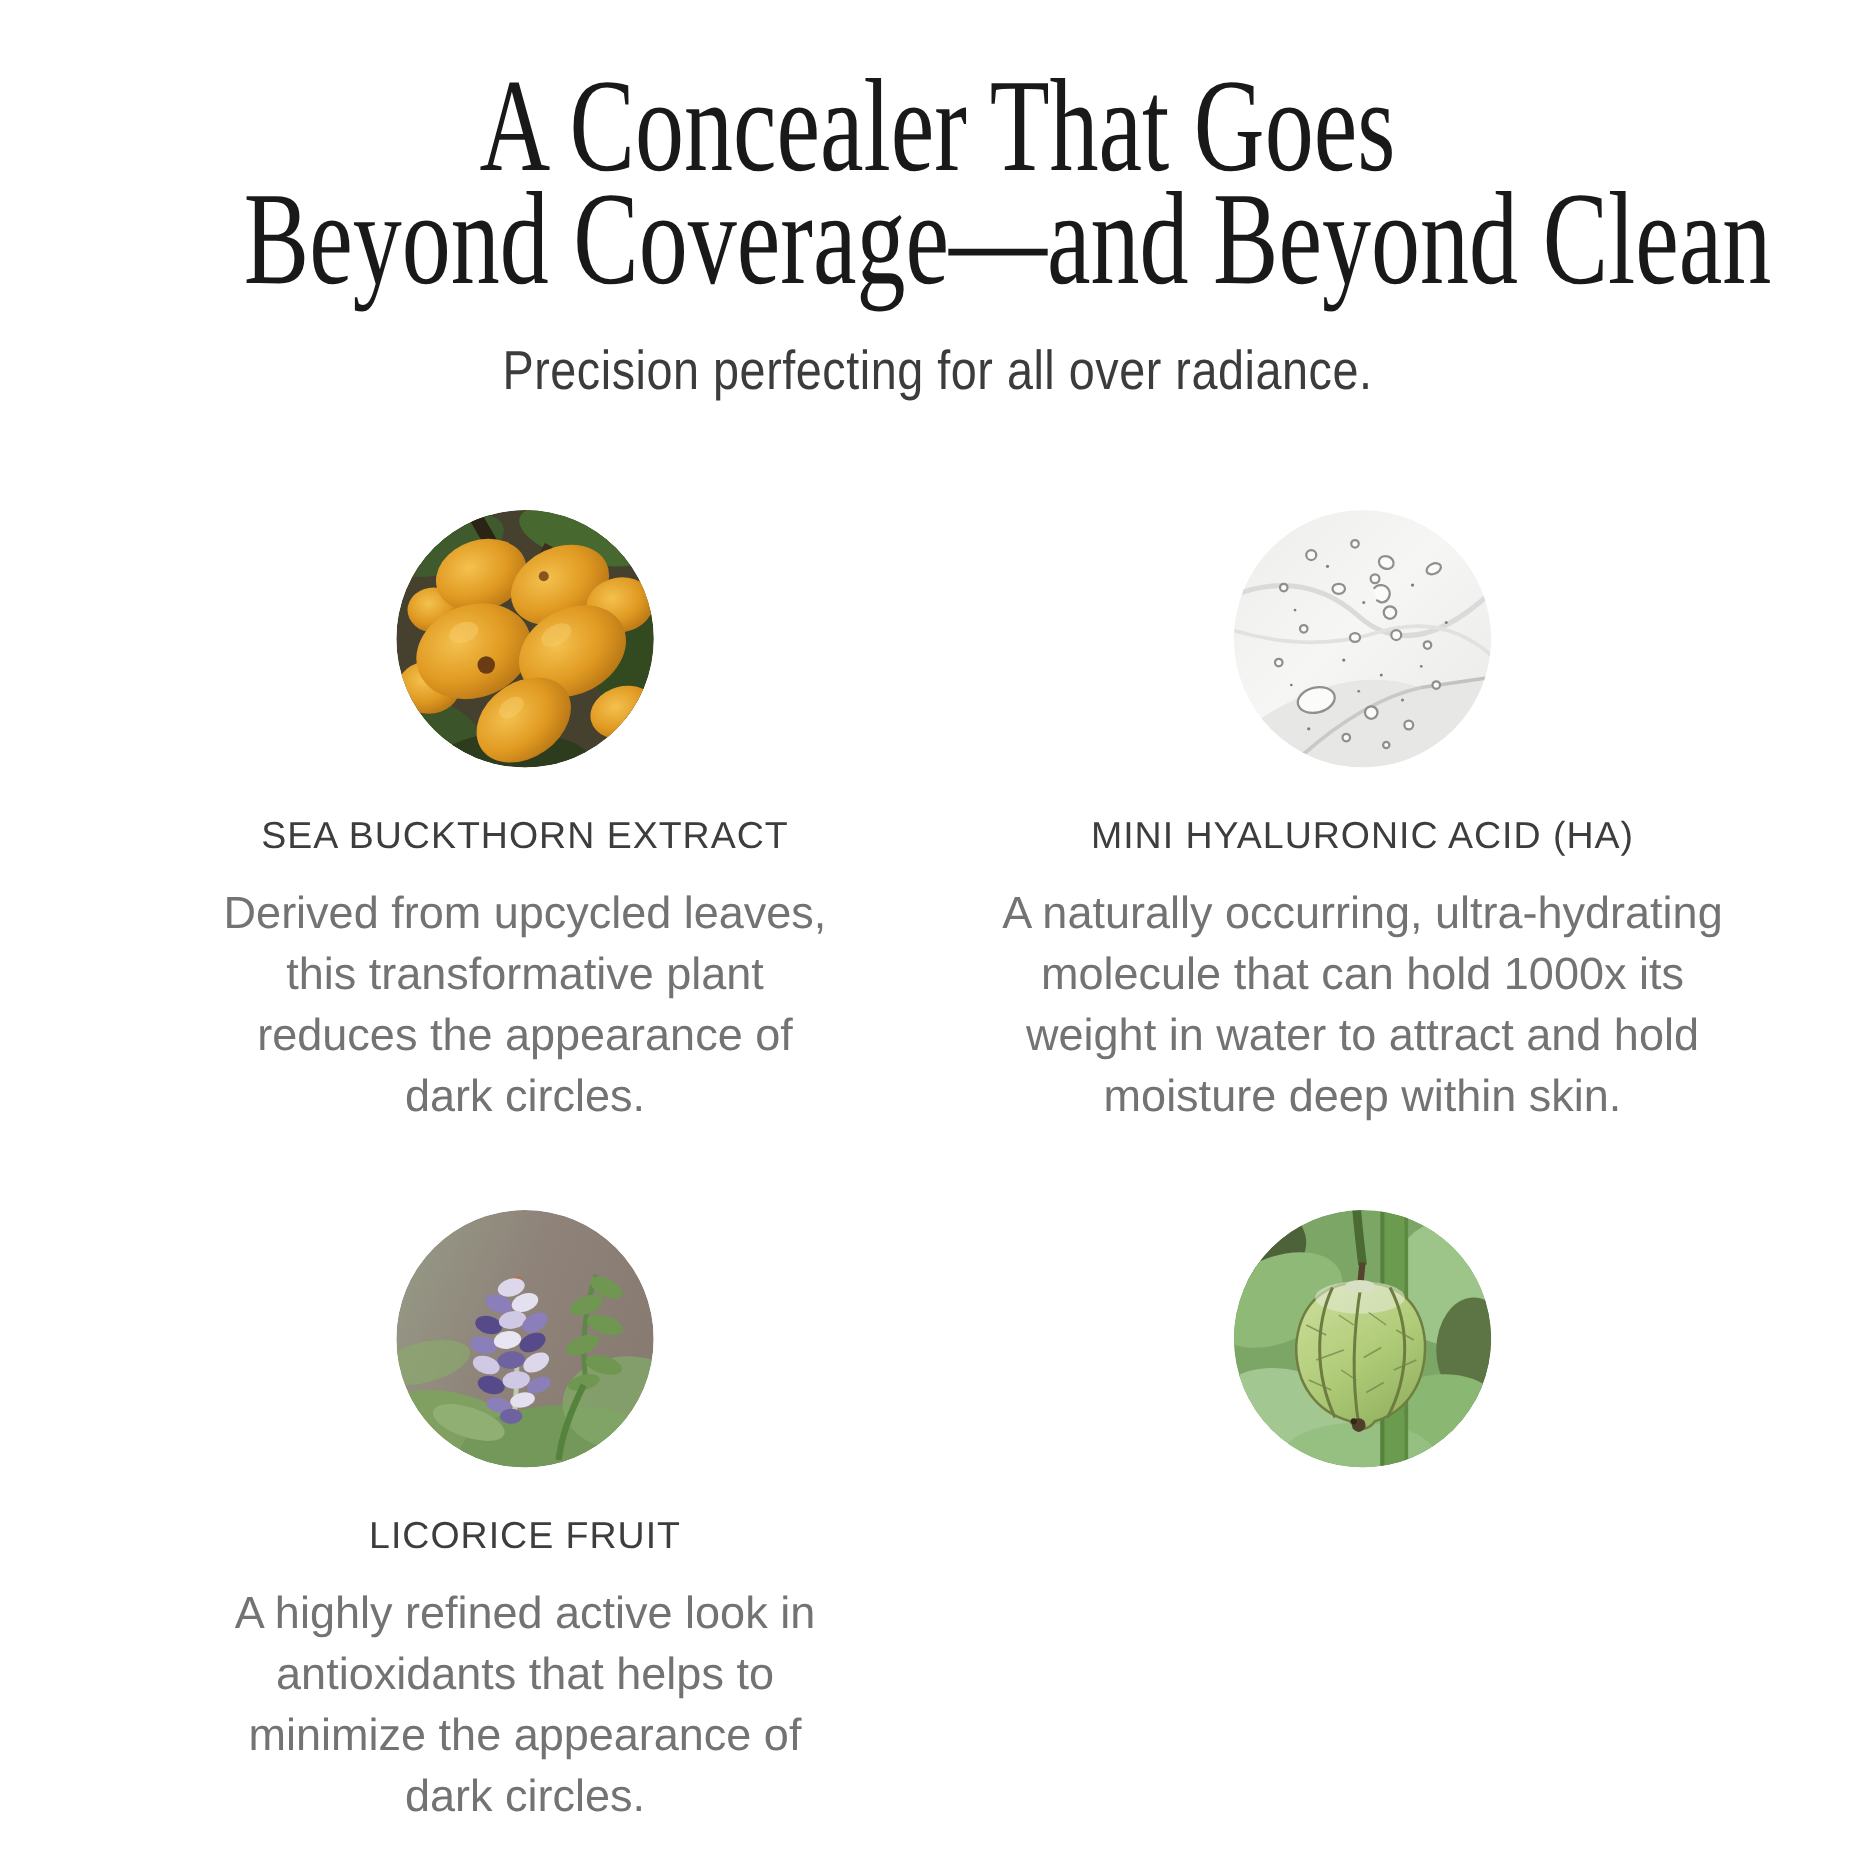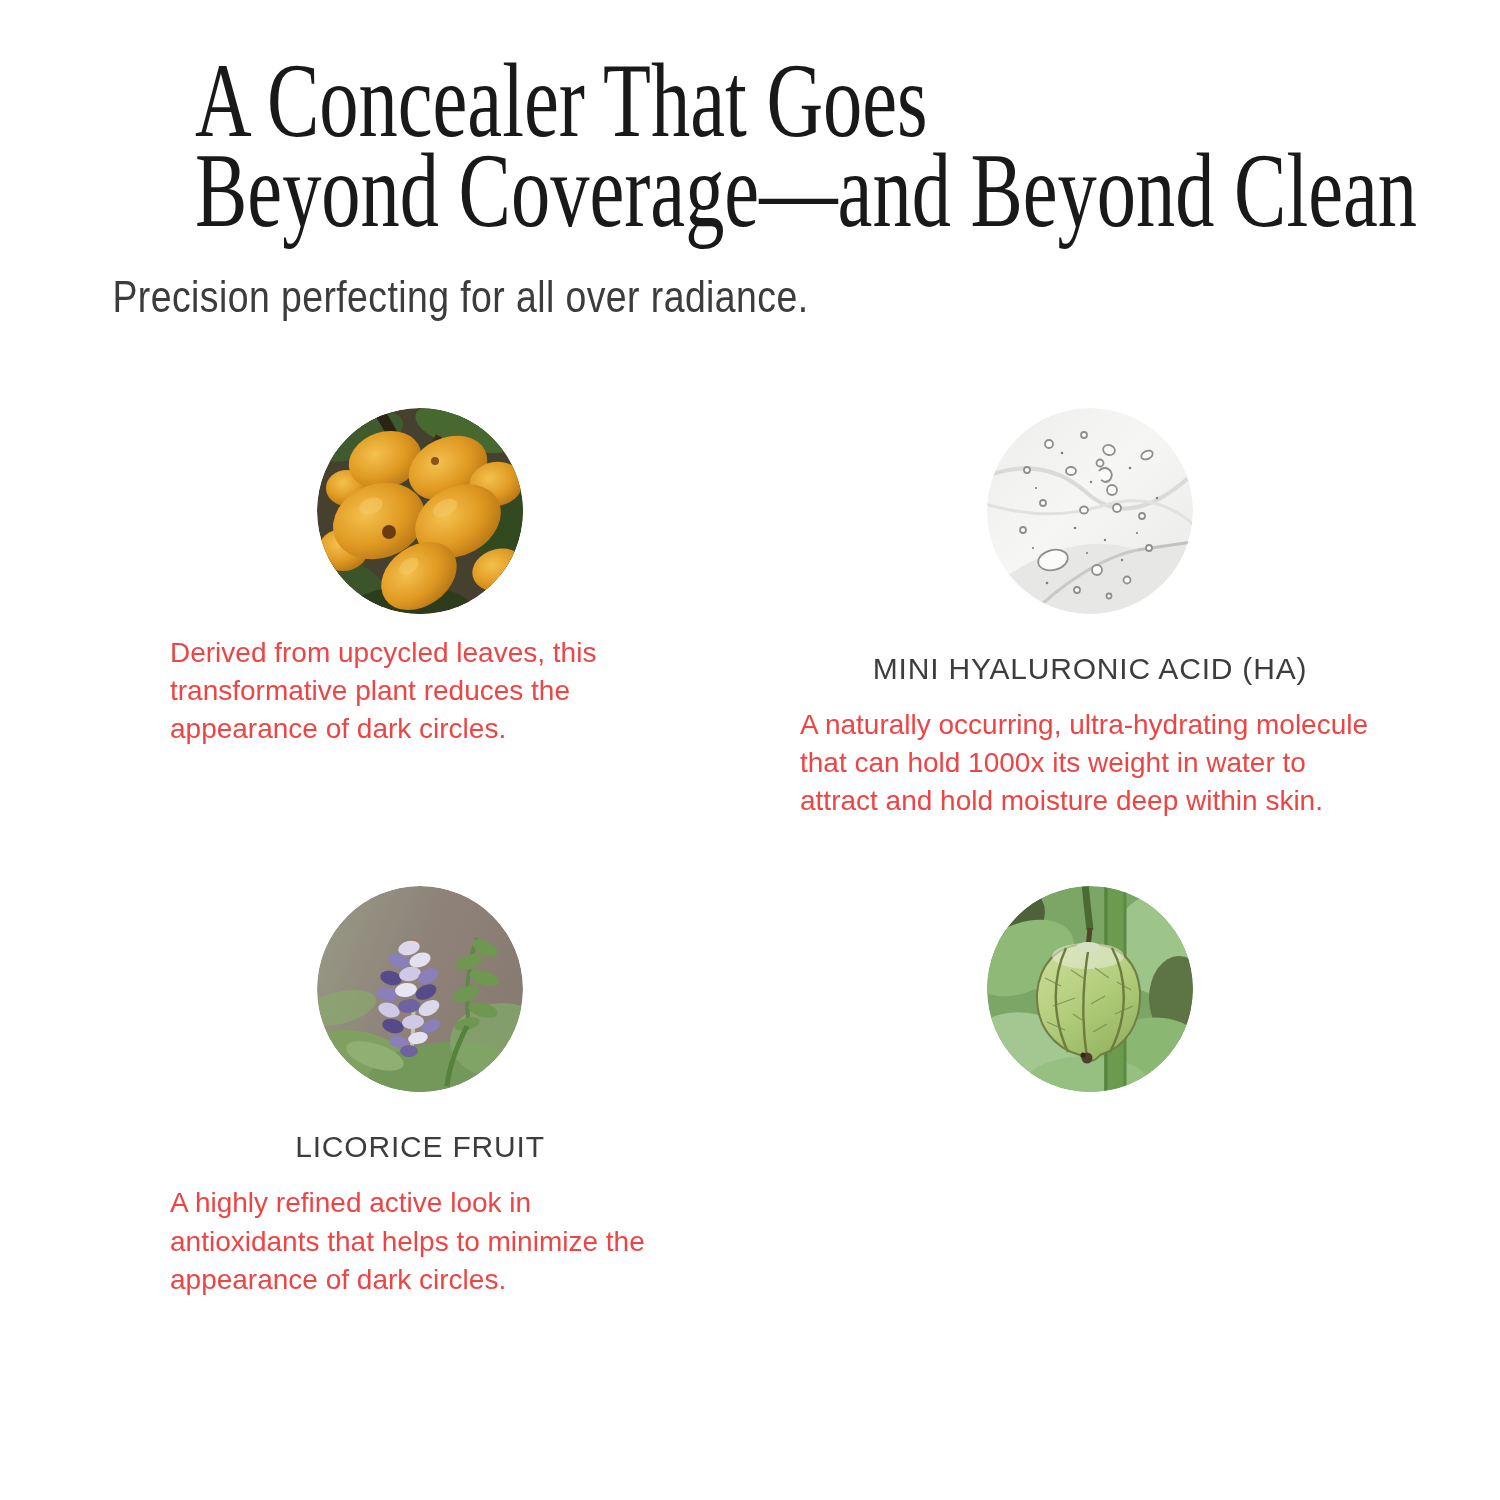--- a/index.html
+++ b/index.html
@@ -14,6 +14,7 @@
   .page {
     width: 1500px;
     height: 1316px;
+    text-align: center;
     box-sizing: border-box;
     padding-top: 56px;
   }

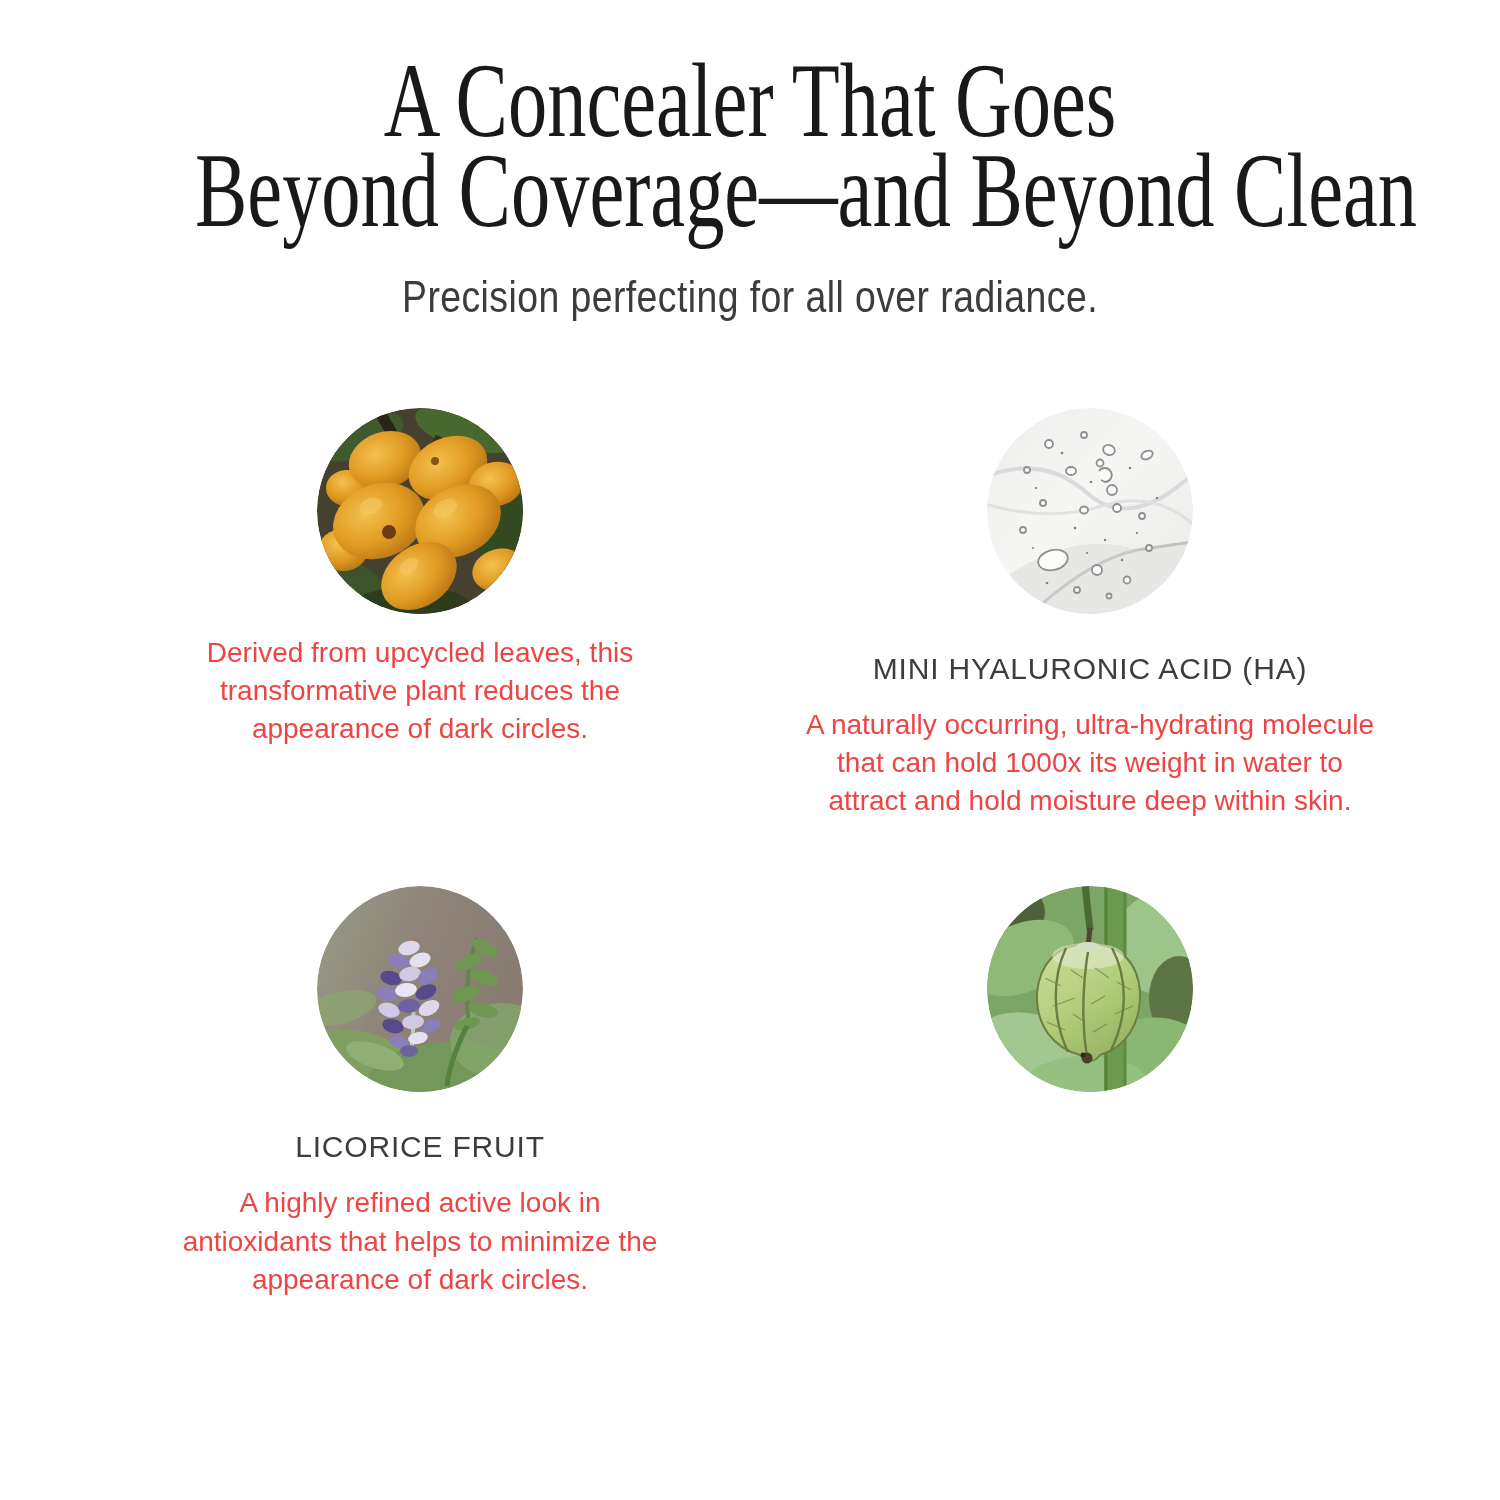--- a/index.html
+++ b/index.html
@@ -132,6 +132,7 @@
           </g>
         </svg>
       </div>
+      <h2 class="ing-name">SEA BUCKTHORN EXTRACT</h2>
       <p class="ing-desc">Derived from upcycled leaves, this transformative plant reduces the appearance of dark circles.</p>
     </section>
 

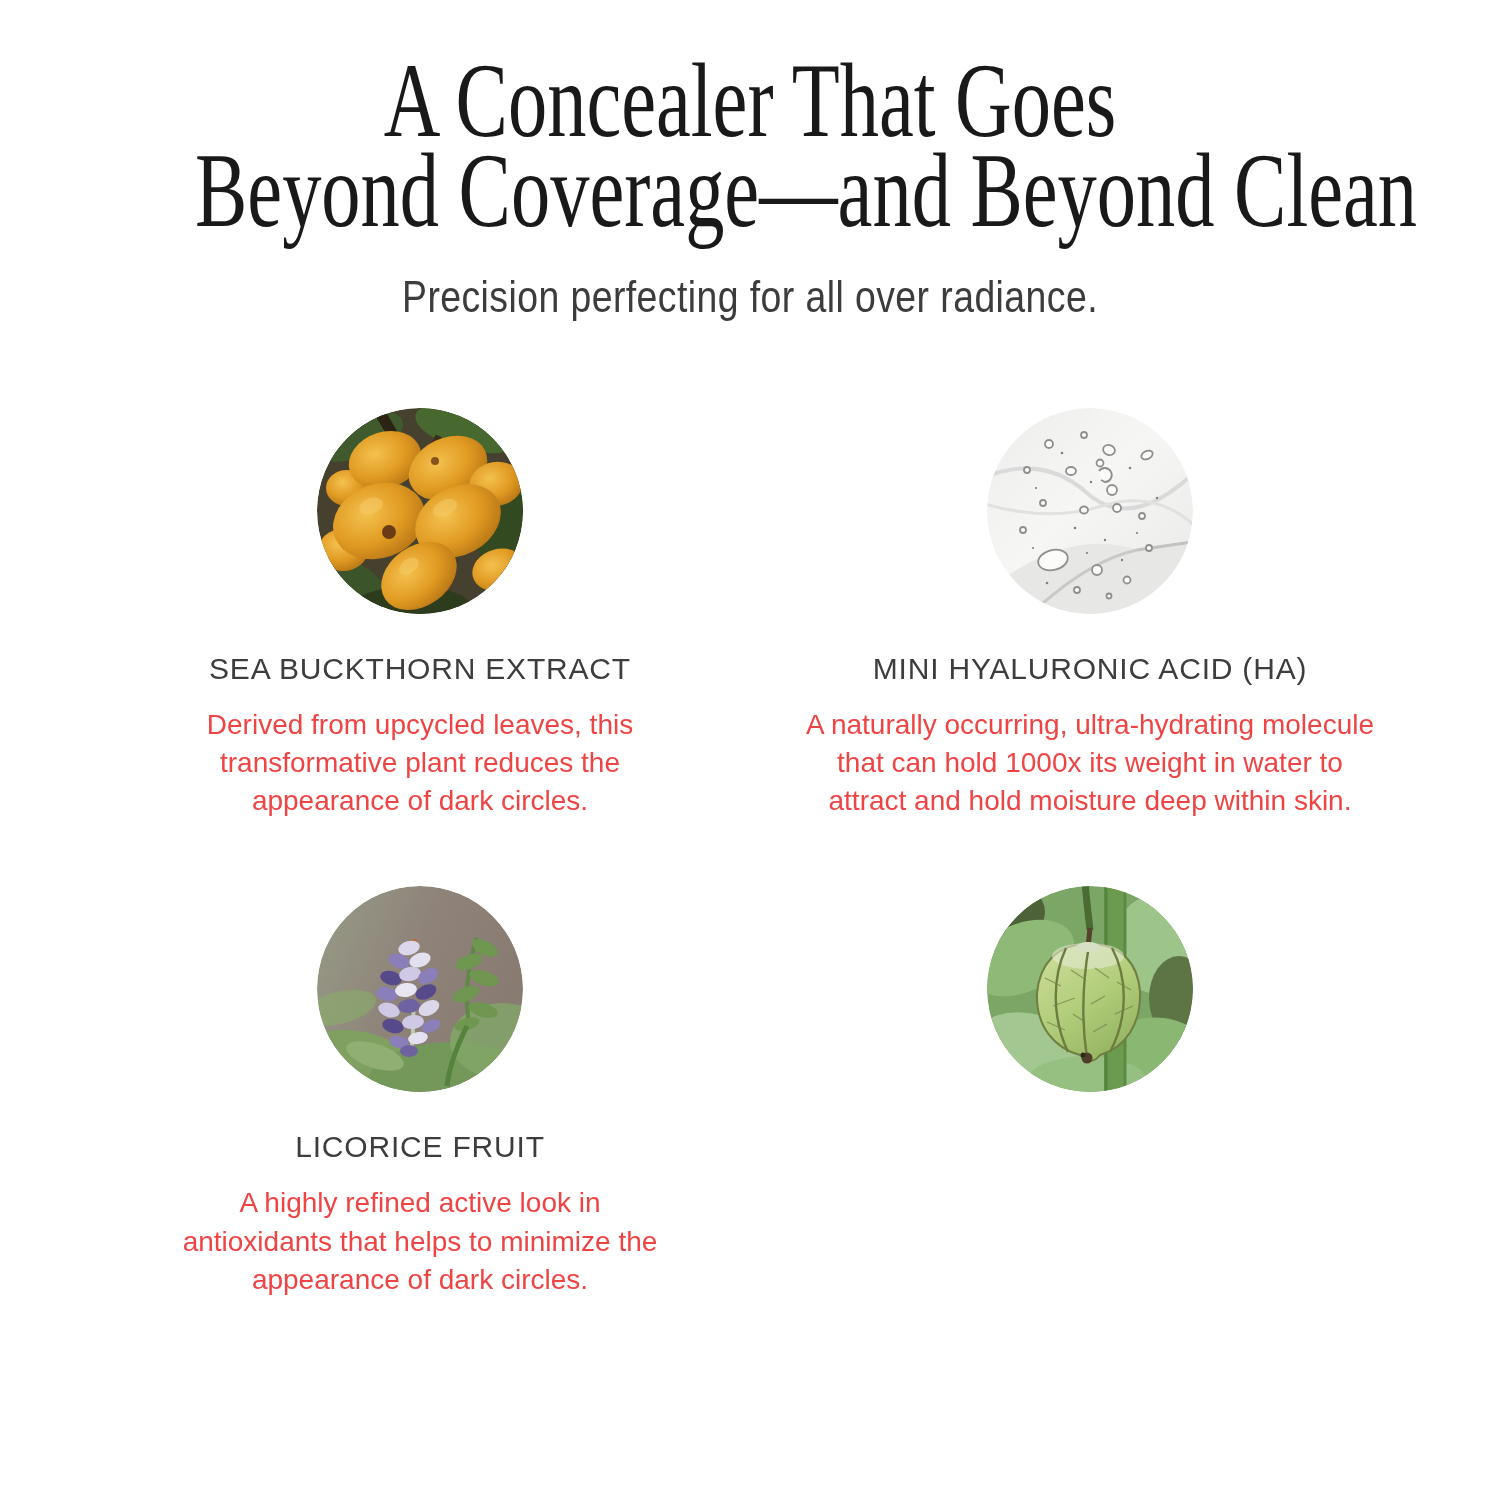--- a/index.html
+++ b/index.html
@@ -69,9 +69,9 @@
     margin: 38px 0 0 0;
   }
   .ing-desc {
-    font-size: 28px;
+    font-size: 36px;
     line-height: 1.36;
-    color: #ef4444;
+    color: #737373;
     margin: 20px 0 0 0;
   }
   .ingredient:nth-child(odd) .ing-desc { max-width: 500px; }

